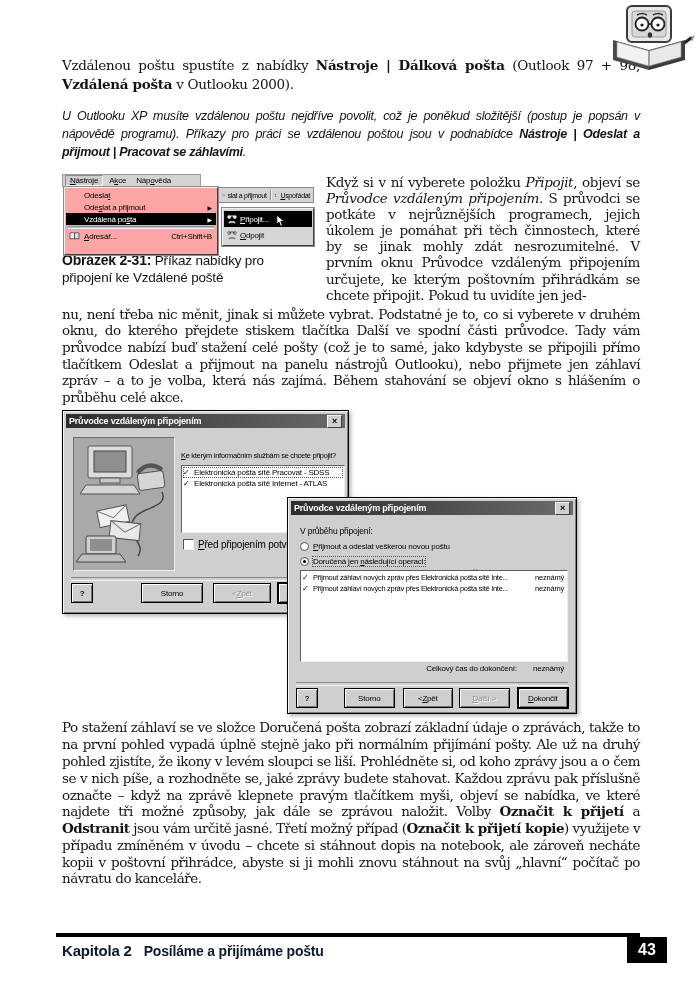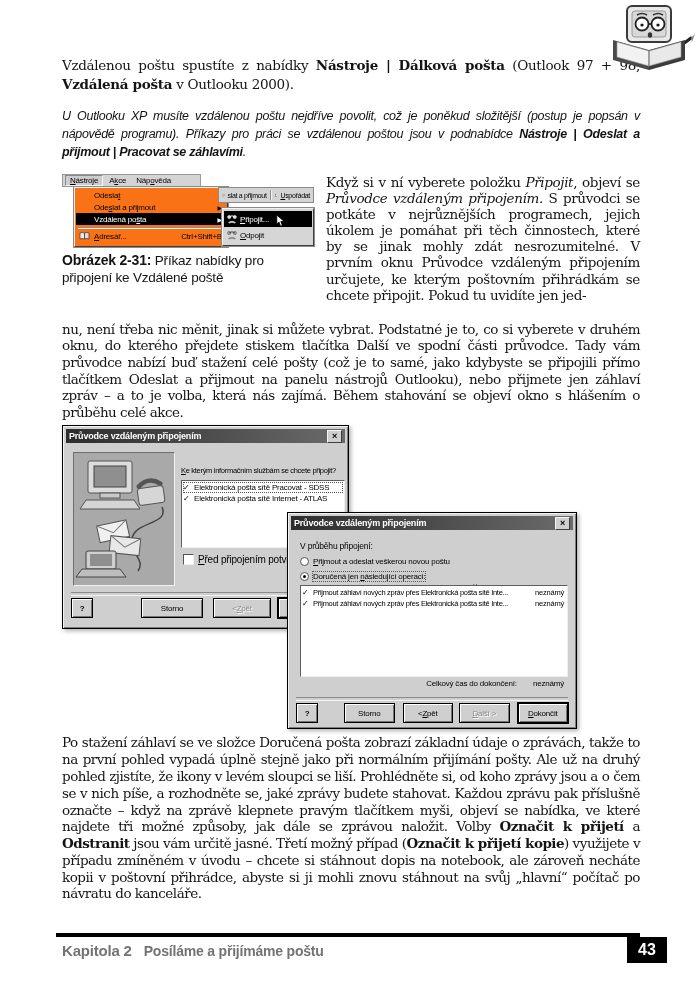--- a/index.html
+++ b/index.html
@@ -28,7 +28,7 @@
            border:1px solid #9a9a9a;display:flex;align-items:center;gap:2px;padding:0 2px;box-sizing:border-box;}
   .mitem{padding:0 4px;white-space:nowrap;}
   .mitem.pressed{border:1px solid;border-color:#8a8a8a #f4f4f4 #f4f4f4 #8a8a8a;background:#cdcdcd;}
-  .dropdown{position:absolute;left:12px;top:13px;width:154px;height:60px;background:#f97316;
+  .dropdown{position:absolute;left:2px;top:13px;width:154px;height:68px;background:#fca5a5;
             border:1px solid;border-color:#f2f2f2 #3e3e3e #3e3e3e #f2f2f2;box-shadow:0 0 0 1px #8a8a8a;
             box-sizing:border-box;padding:1px;}
   .ditem{height:12px;display:flex;align-items:center;padding:0 4px 0 18px;white-space:nowrap;position:relative;}

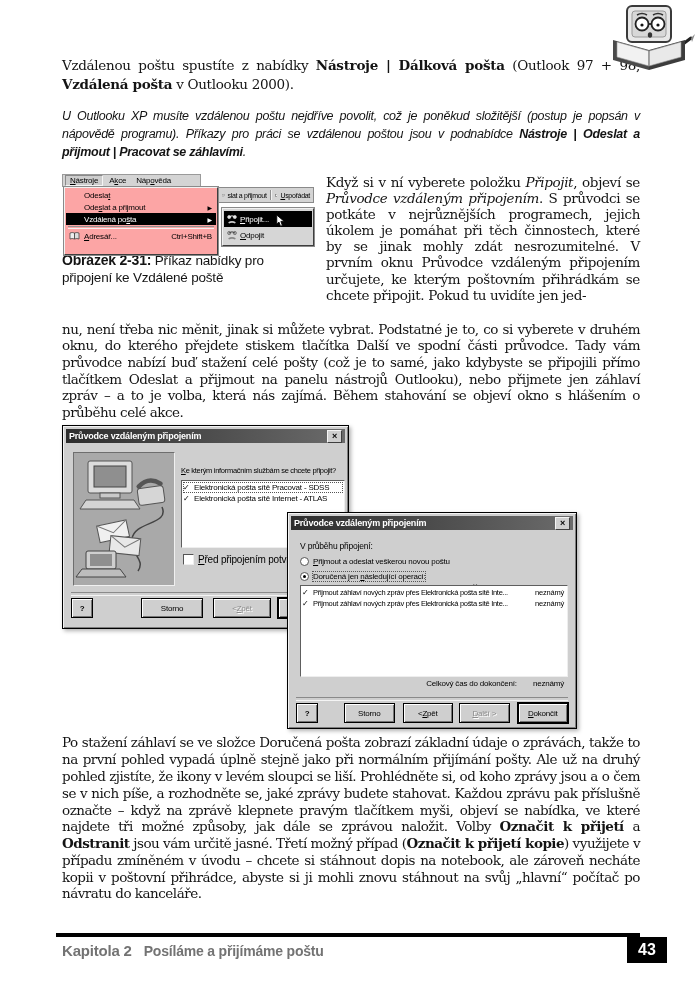--- a/index.html
+++ b/index.html
@@ -14,7 +14,7 @@
   .row{margin-top:13px;display:flex;gap:12px;}
   .figcol{width:252px;flex:none;}
   .coltext{flex:1;font-size:13.5px;line-height:16.1px;letter-spacing:-0.35px;}
-  .wide{margin-top:18px;font-size:13.5px;line-height:16.6px;letter-spacing:-0.5px;}
+  .wide{margin-top:3px;font-size:13.5px;line-height:16.6px;letter-spacing:-0.5px;}
   .final{margin-top:7px;font-size:13.5px;line-height:16.8px;letter-spacing:-0.5px;}
   .caption{margin-top:5px;font-family:"Liberation Sans",sans-serif;font-size:13.5px;
            line-height:16.5px;letter-spacing:-0.2px;}

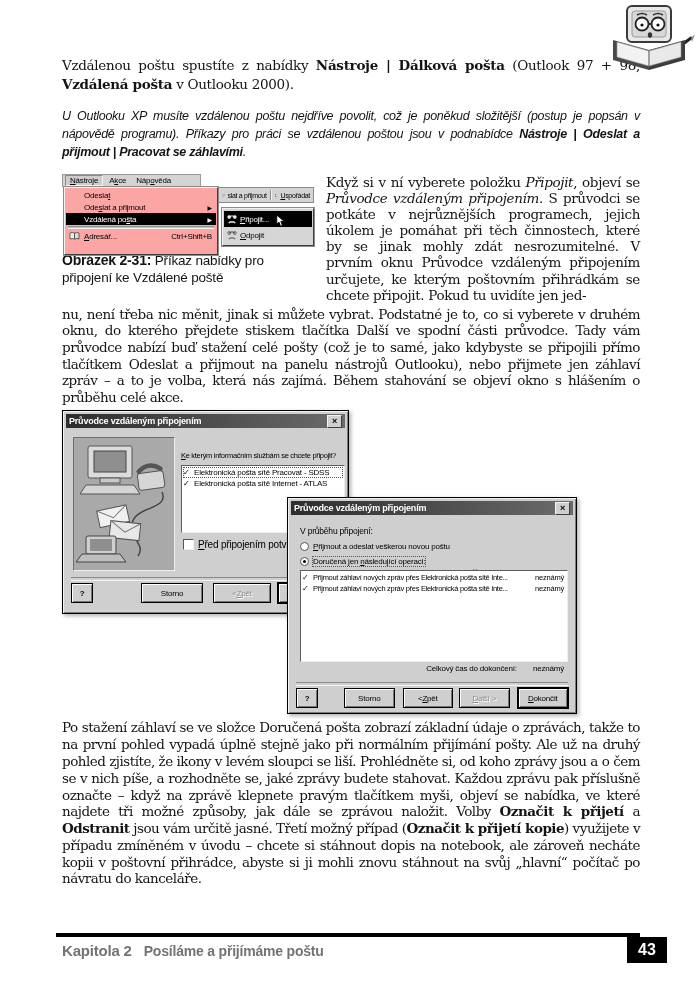--- a/index.html
+++ b/index.html
@@ -98,7 +98,7 @@
   
   .rule{position:absolute;left:56px;top:933px;width:584px;height:4px;background:#000;}
   .ftext{position:absolute;left:62px;top:942px;font-family:"Liberation Sans",sans-serif;
-         font-size:14px;font-weight:bold;letter-spacing:-0.2px;color:#737373;}
+         font-size:14px;font-weight:bold;letter-spacing:-0.2px;color:#0f172a;}
   .ftext .chap{font-size:15px;margin-right:12px;}
   .pnum{position:absolute;left:627px;top:937px;width:40px;height:26px;background:#000;color:#fff;
         font-family:"Liberation Sans",sans-serif;font-size:16px;font-weight:bold;

